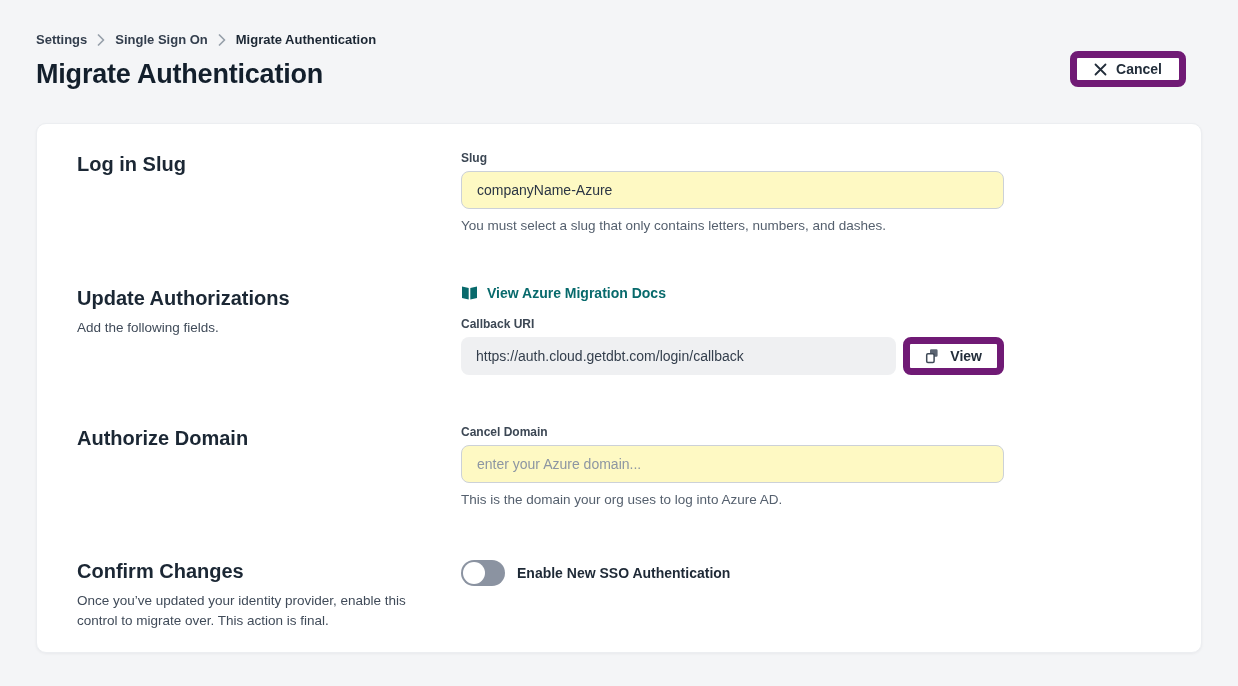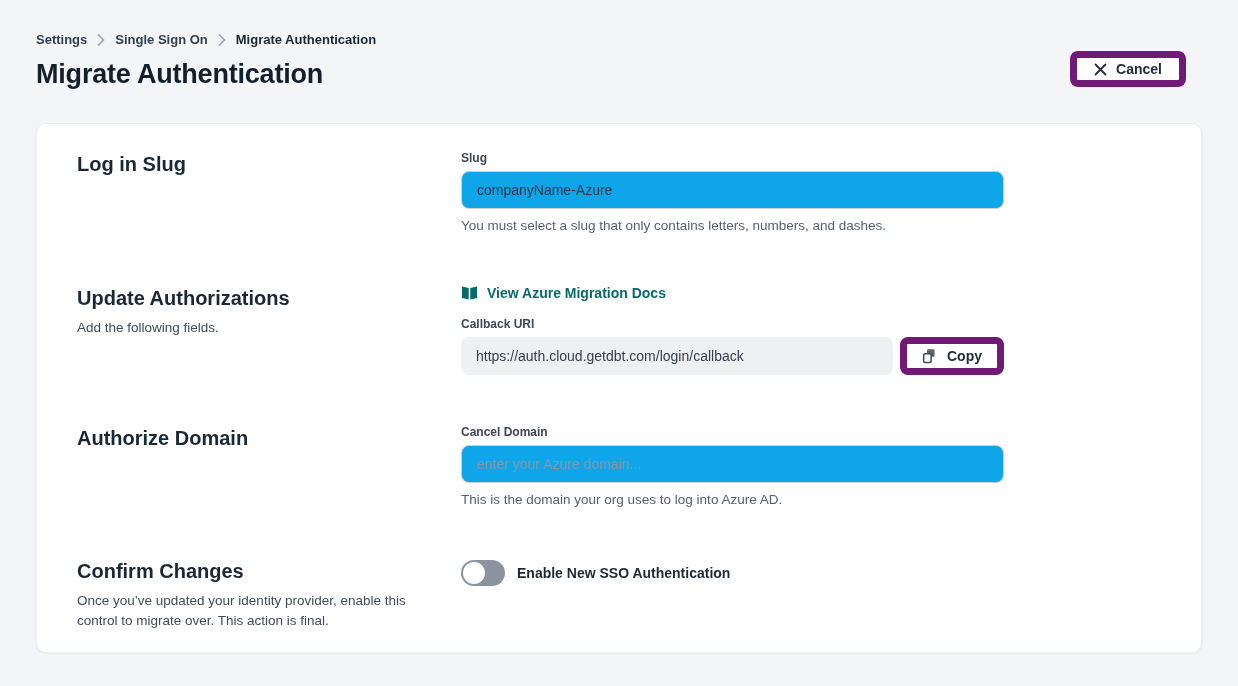--- a/index.html
+++ b/index.html
@@ -106,7 +106,7 @@
     font-family: inherit;
     font-size: 14px;
     color: #2b3544;
-    background: #0ea5e9;
+    background: #fef9c3;
     outline: none;
   }
   .text-input::placeholder { color: #8d96a2; }

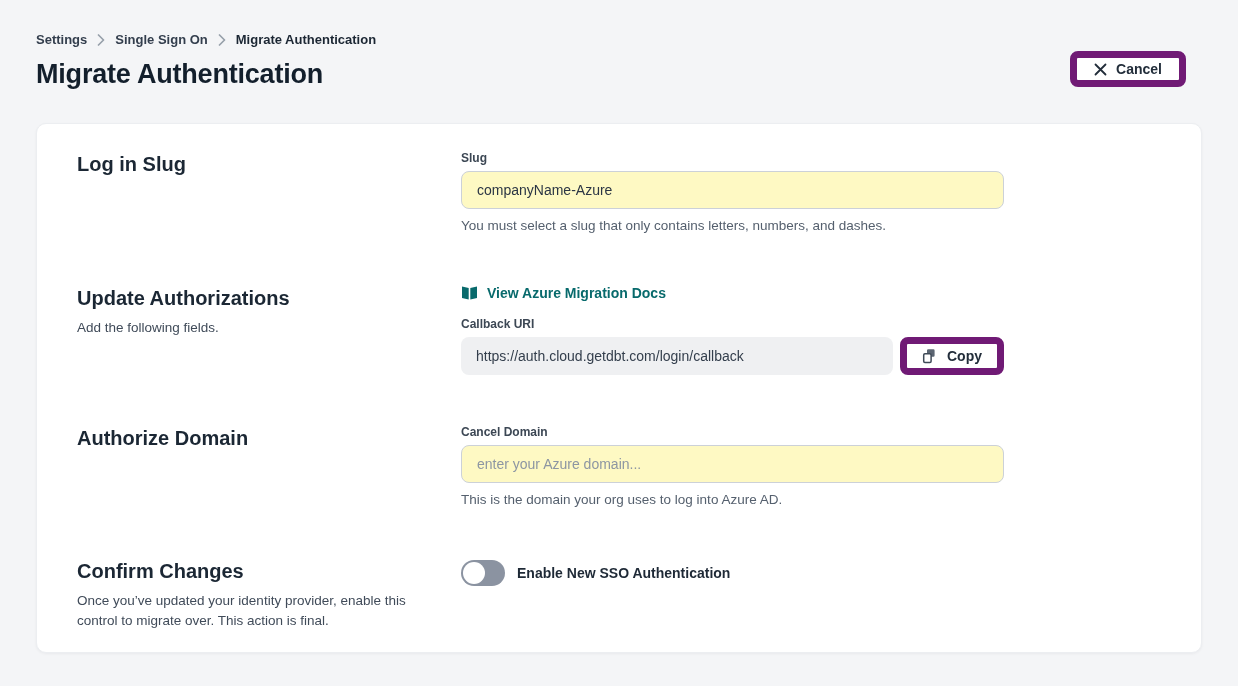--- a/index.html
+++ b/index.html
@@ -251,7 +251,7 @@
                 <rect x="1.7" y="5.8" width="7.4" height="8.6" rx="1.2" fill="#ffffff" stroke="#3f4a57" stroke-width="1.5"></rect>
               </svg>
             </span>
-            <span>Copy</span>
+            <span>View</span>
           </button>
         </div>
       </div>

